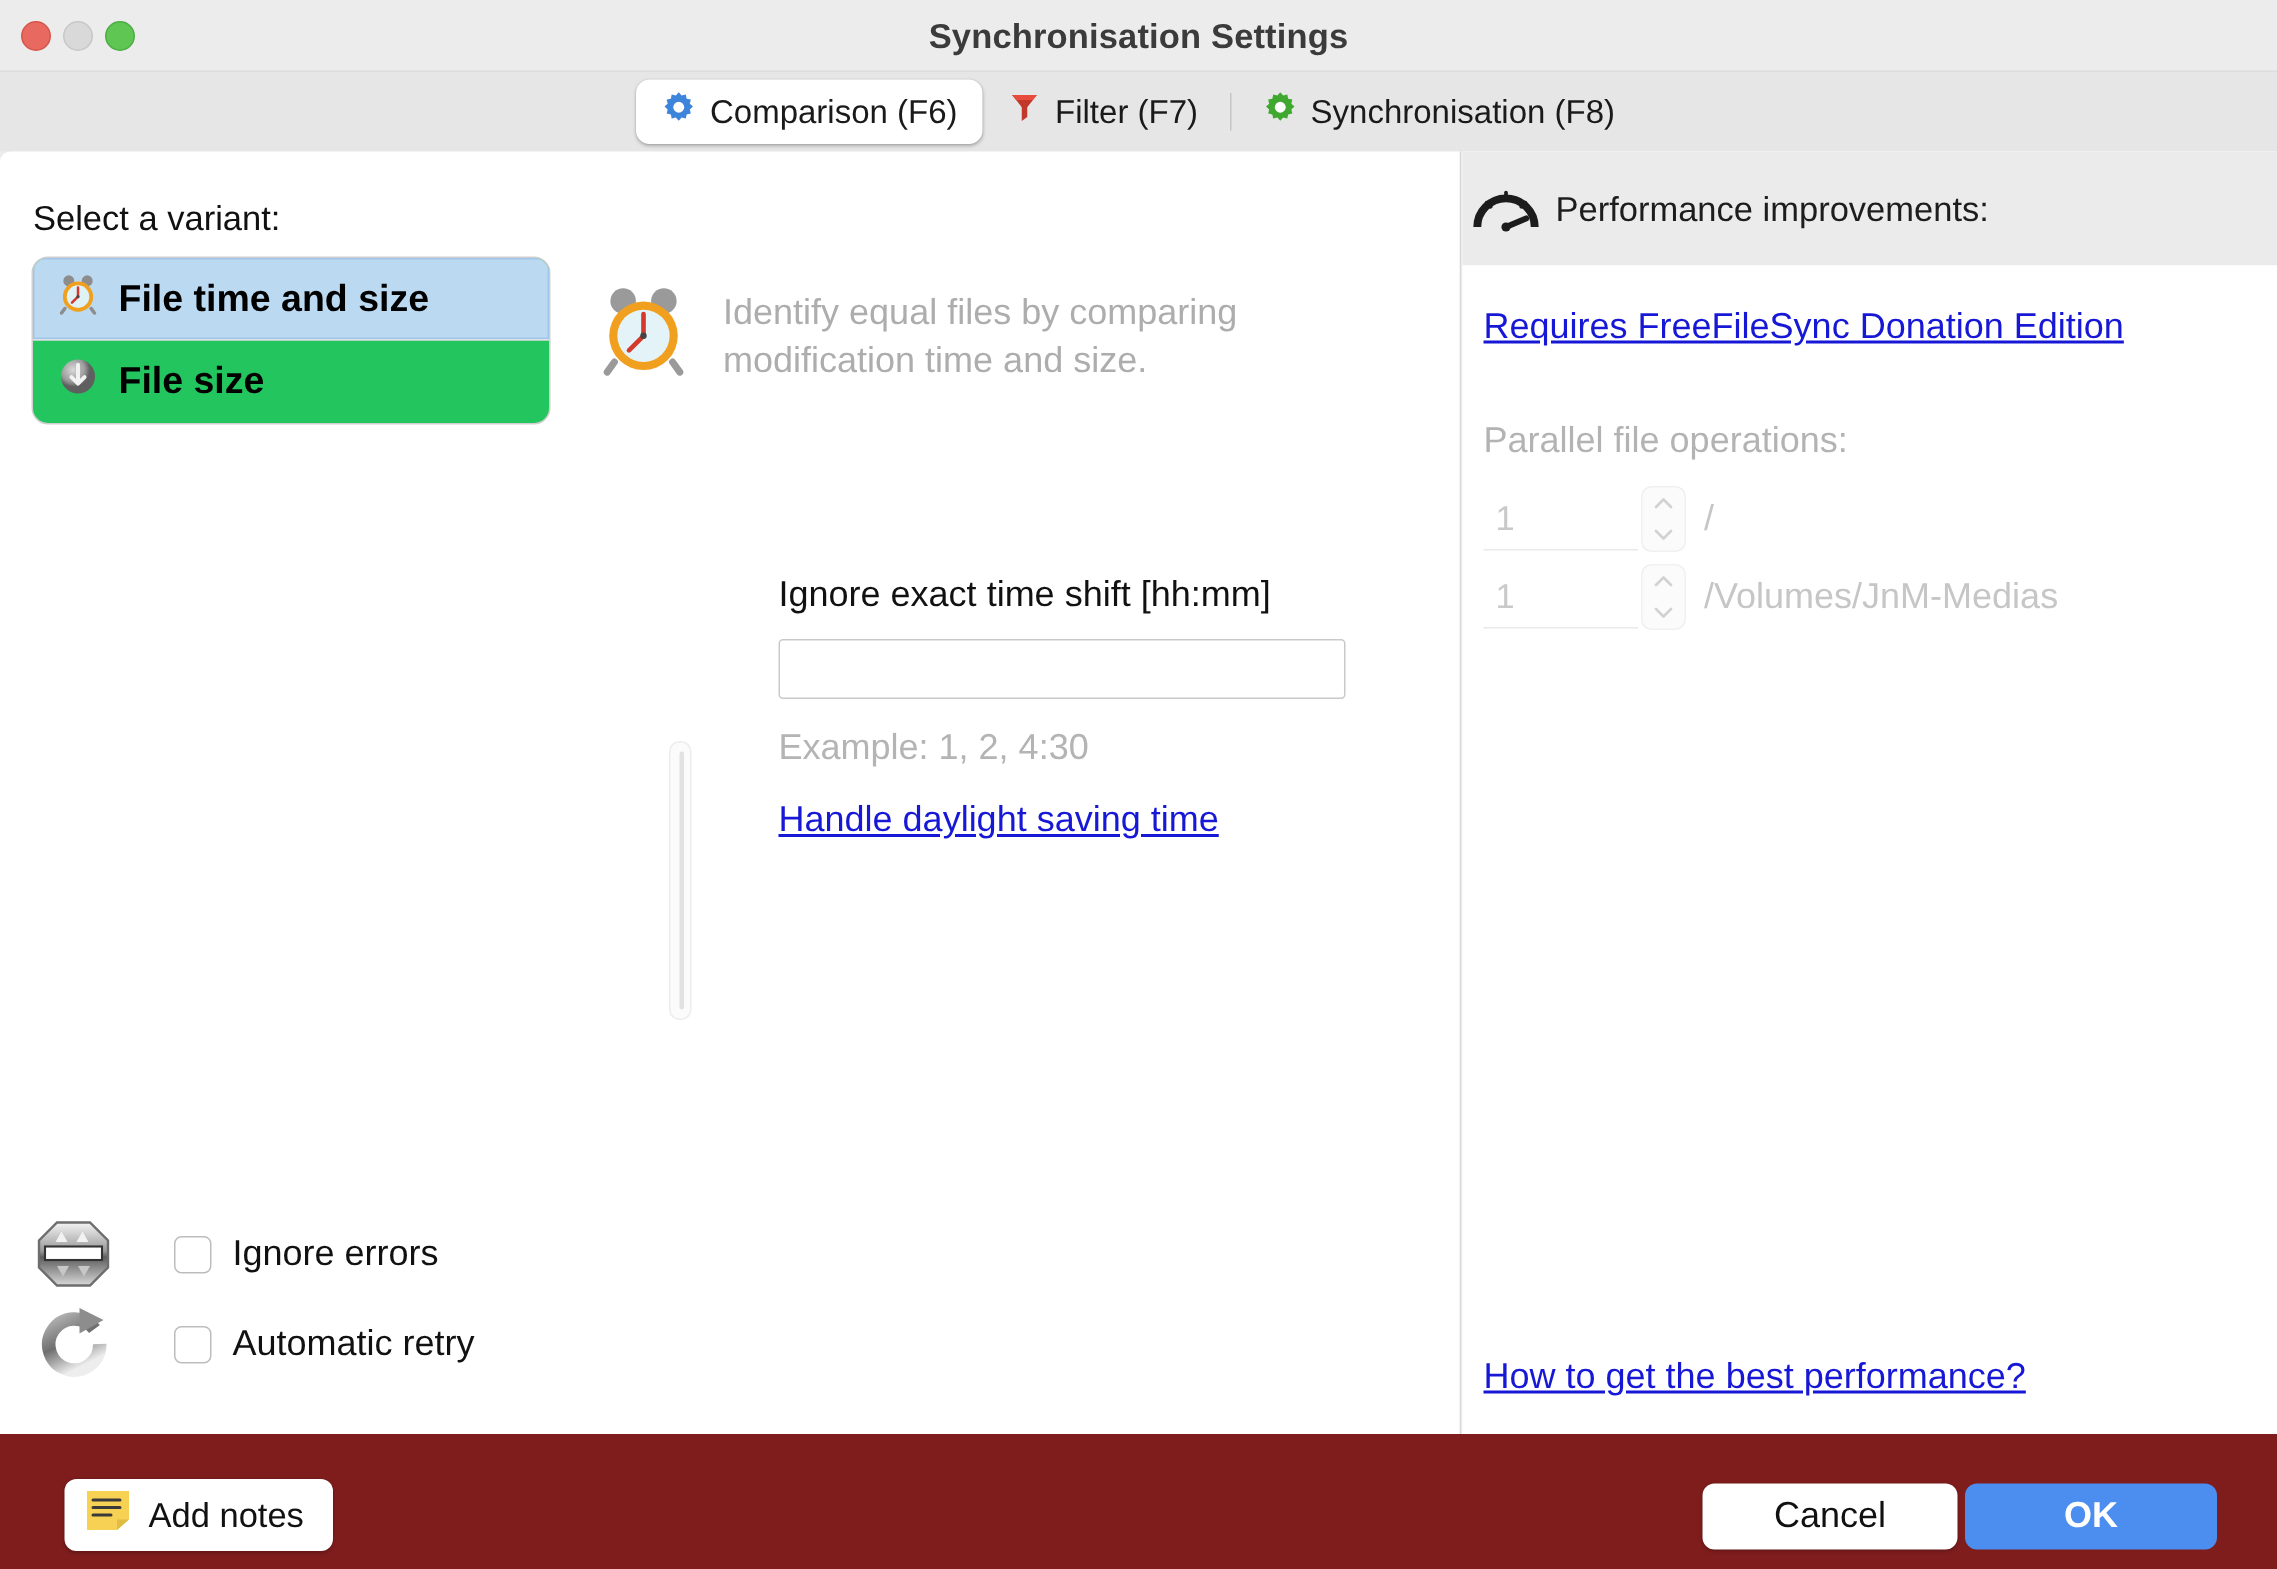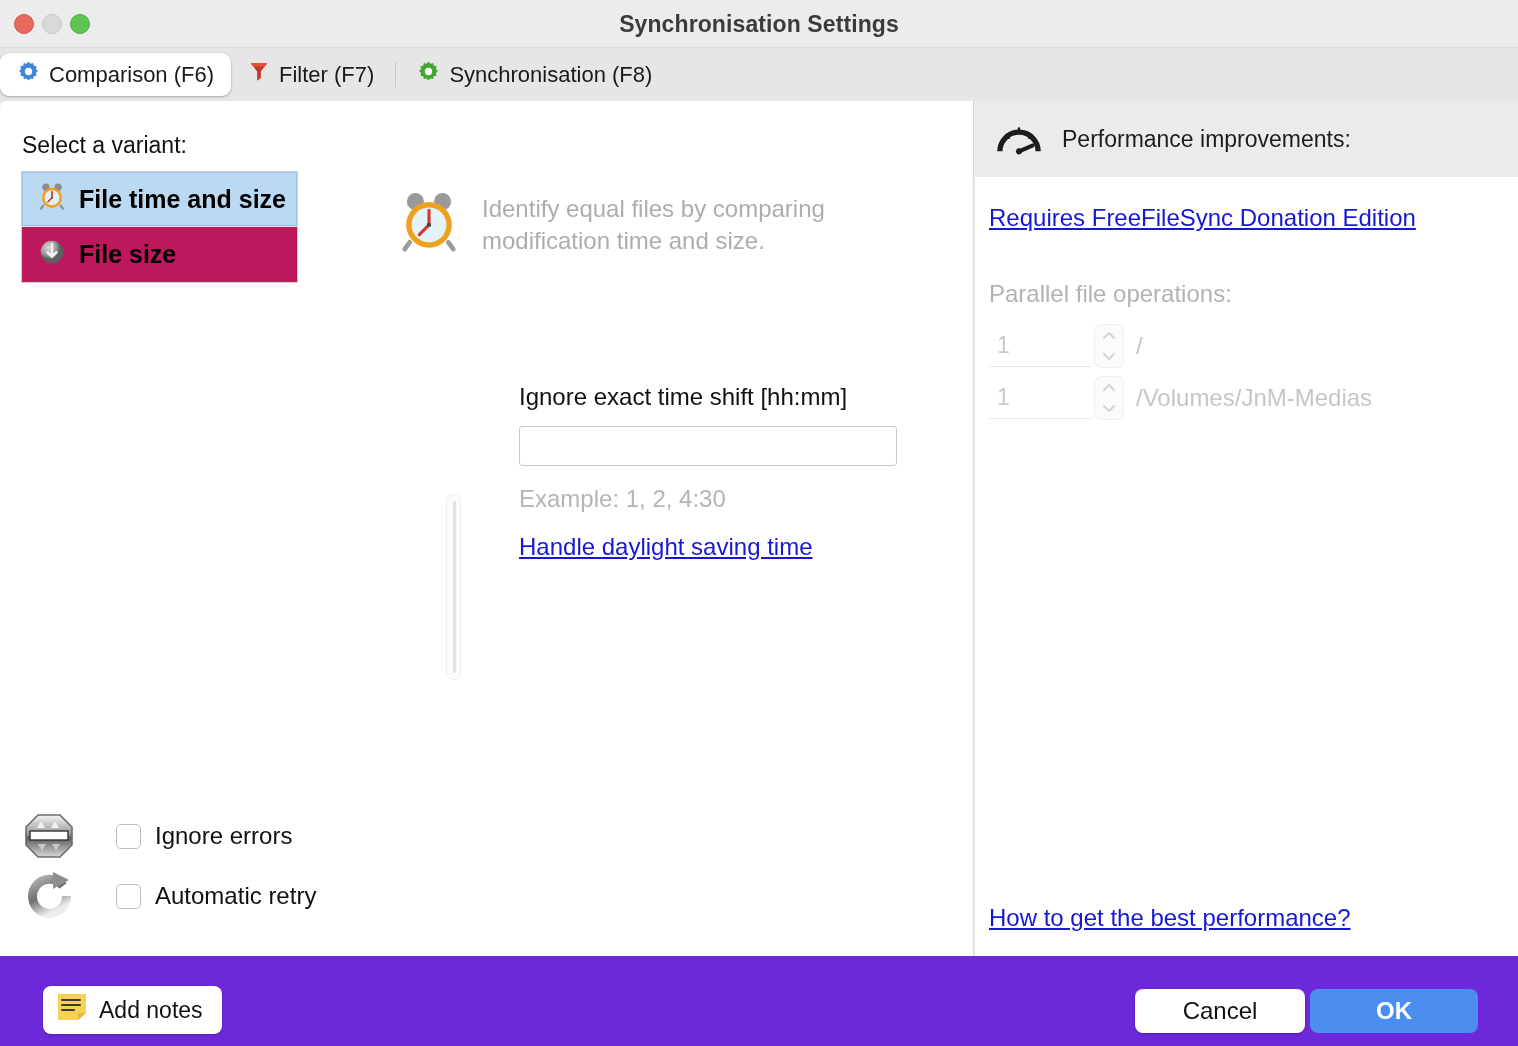--- a/index.html
+++ b/index.html
@@ -36,7 +36,7 @@
   #tabbar {
     position: absolute; top: 48px; left: 0; width: 1518px; height: 53px;
     background: #e6e6e6;
-    display: flex; align-items: center; 
+    display: flex; align-items: center; justify-content: center;
   }
   #tabstrip {
     display: flex; align-items: center;

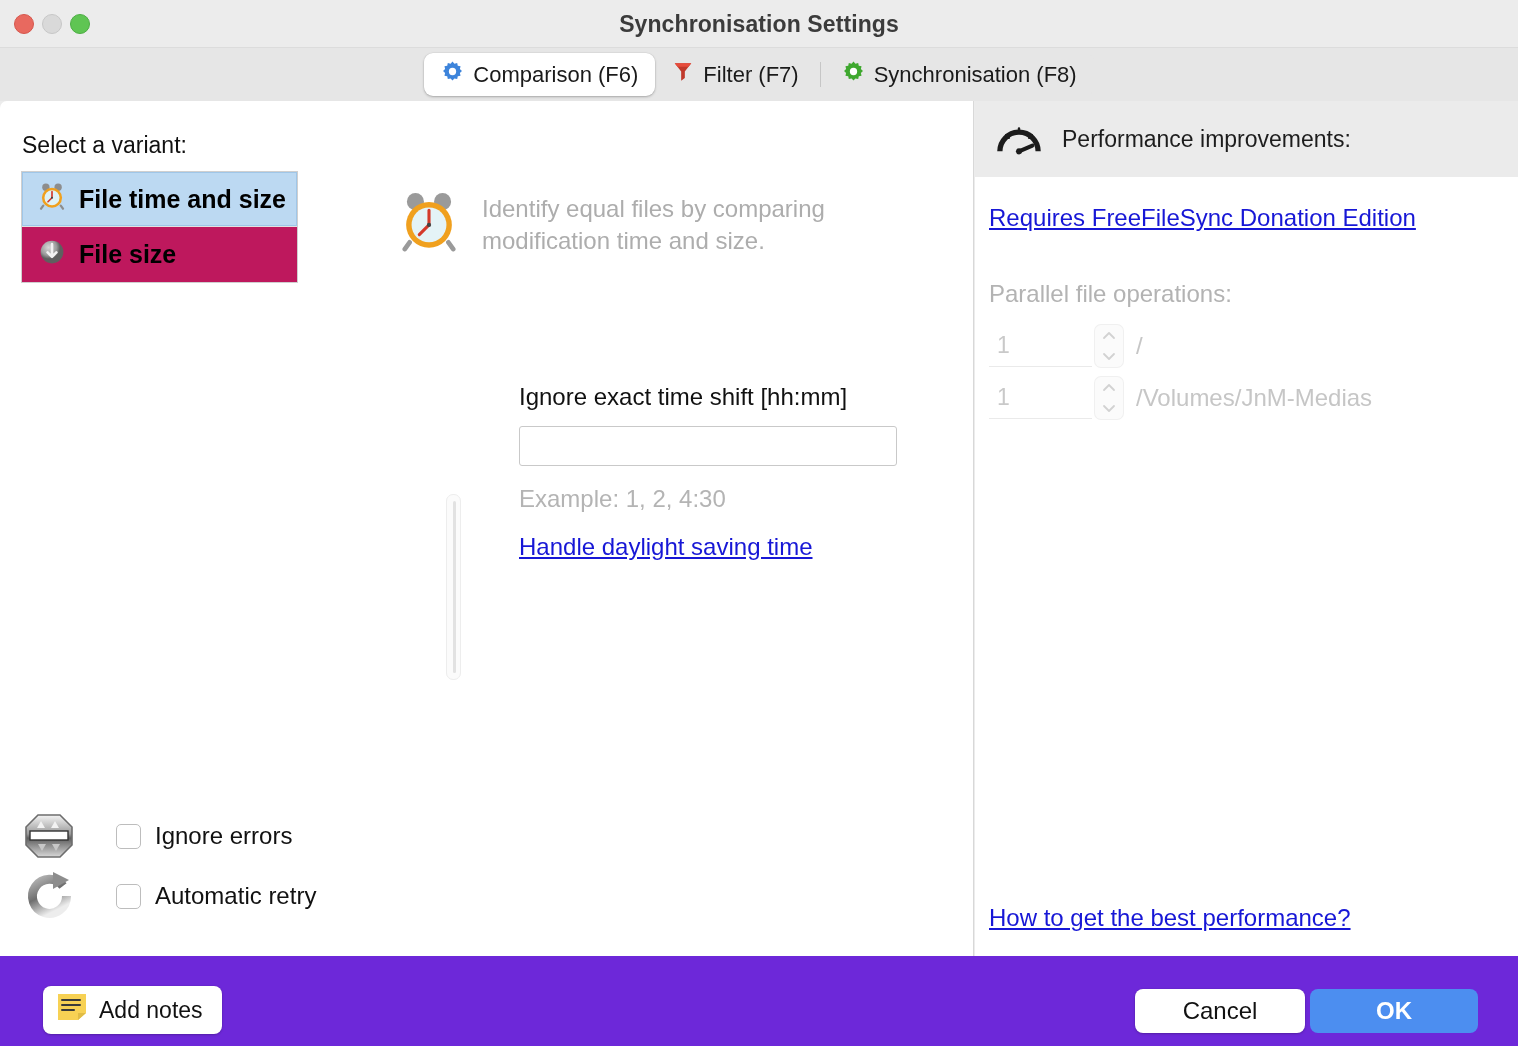--- a/index.html
+++ b/index.html
@@ -77,7 +77,7 @@
   #right-header {
     position: absolute; left: 0; top: 0; width: 543px; height: 76px;
     background: #ebebeb;
-    display: flex; align-items: center; padding-left: 19px; gap: 18px;
+    display: flex; align-items: center; padding-left: 4px; gap: 8px;
   }
   #right-header .rh-label {
     font-size: 23px; color: #1d1d1d;

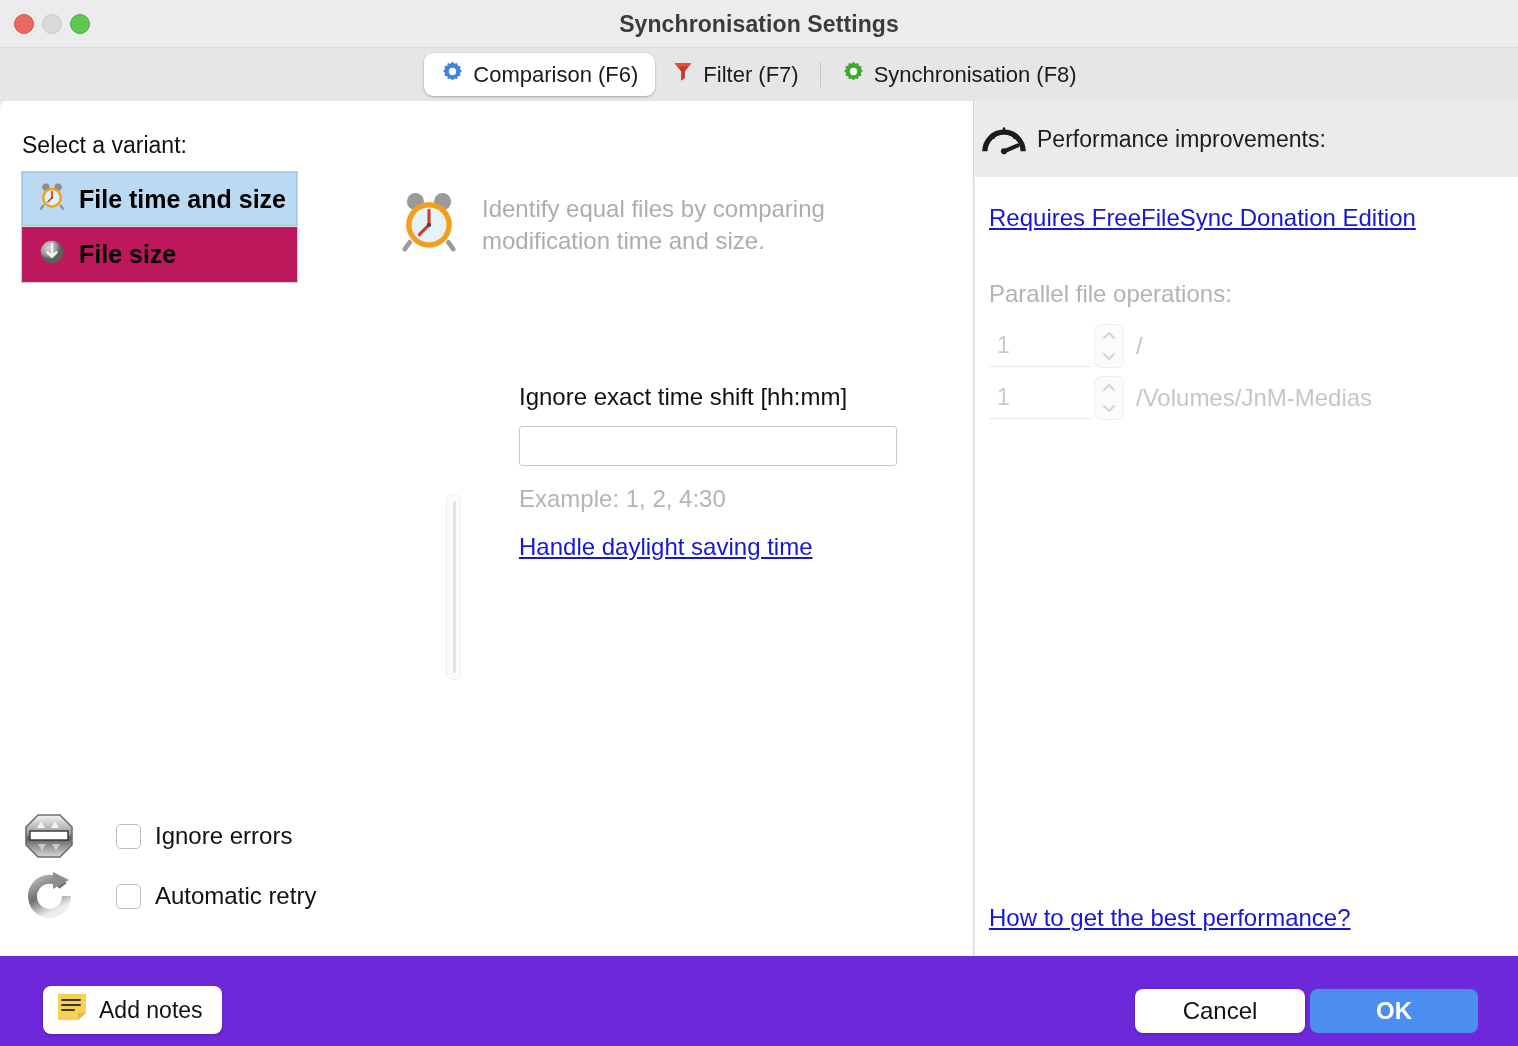--- a/index.html
+++ b/index.html
@@ -93,9 +93,9 @@
     font-size: 23px; color: #111;
   }
   #variant-list {
-    position: absolute; left: 21px; top: 70px; width: 277px;
-    border: 1px solid #cfcfcf; border-radius: 0;
-    background: #be185d; overflow: hidden;
+    position: absolute; left: 21px; top: 70px; width: 346px;
+    border: 1px solid #cfcfcf; border-radius: 11px;
+    background: #22c55e; overflow: hidden;
   }
   .variant-item {
     display: flex; align-items: center; gap: 13px;

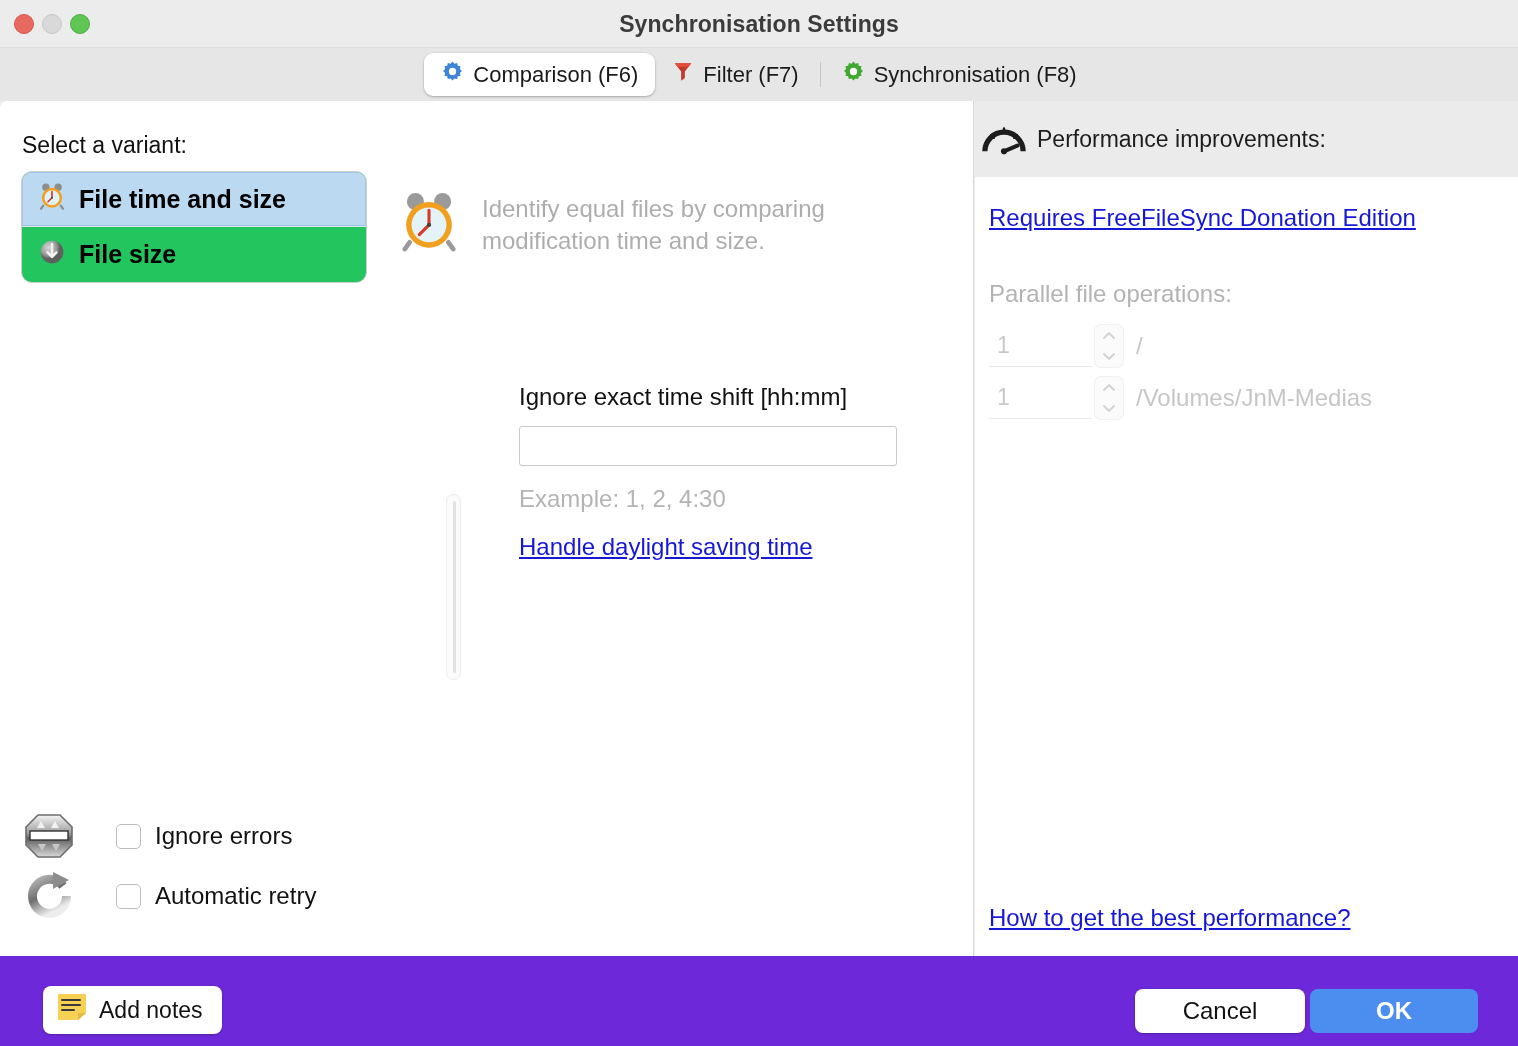--- a/index.html
+++ b/index.html
@@ -207,7 +207,7 @@
   
   #footer {
     position: absolute; left: 0; top: 956px; width: 1518px; height: 90px;
-    background: #6d28d9;
+    background: #7f1d1d;
   }
   #add-notes {
     position: absolute; left: 43px; top: 30px;

